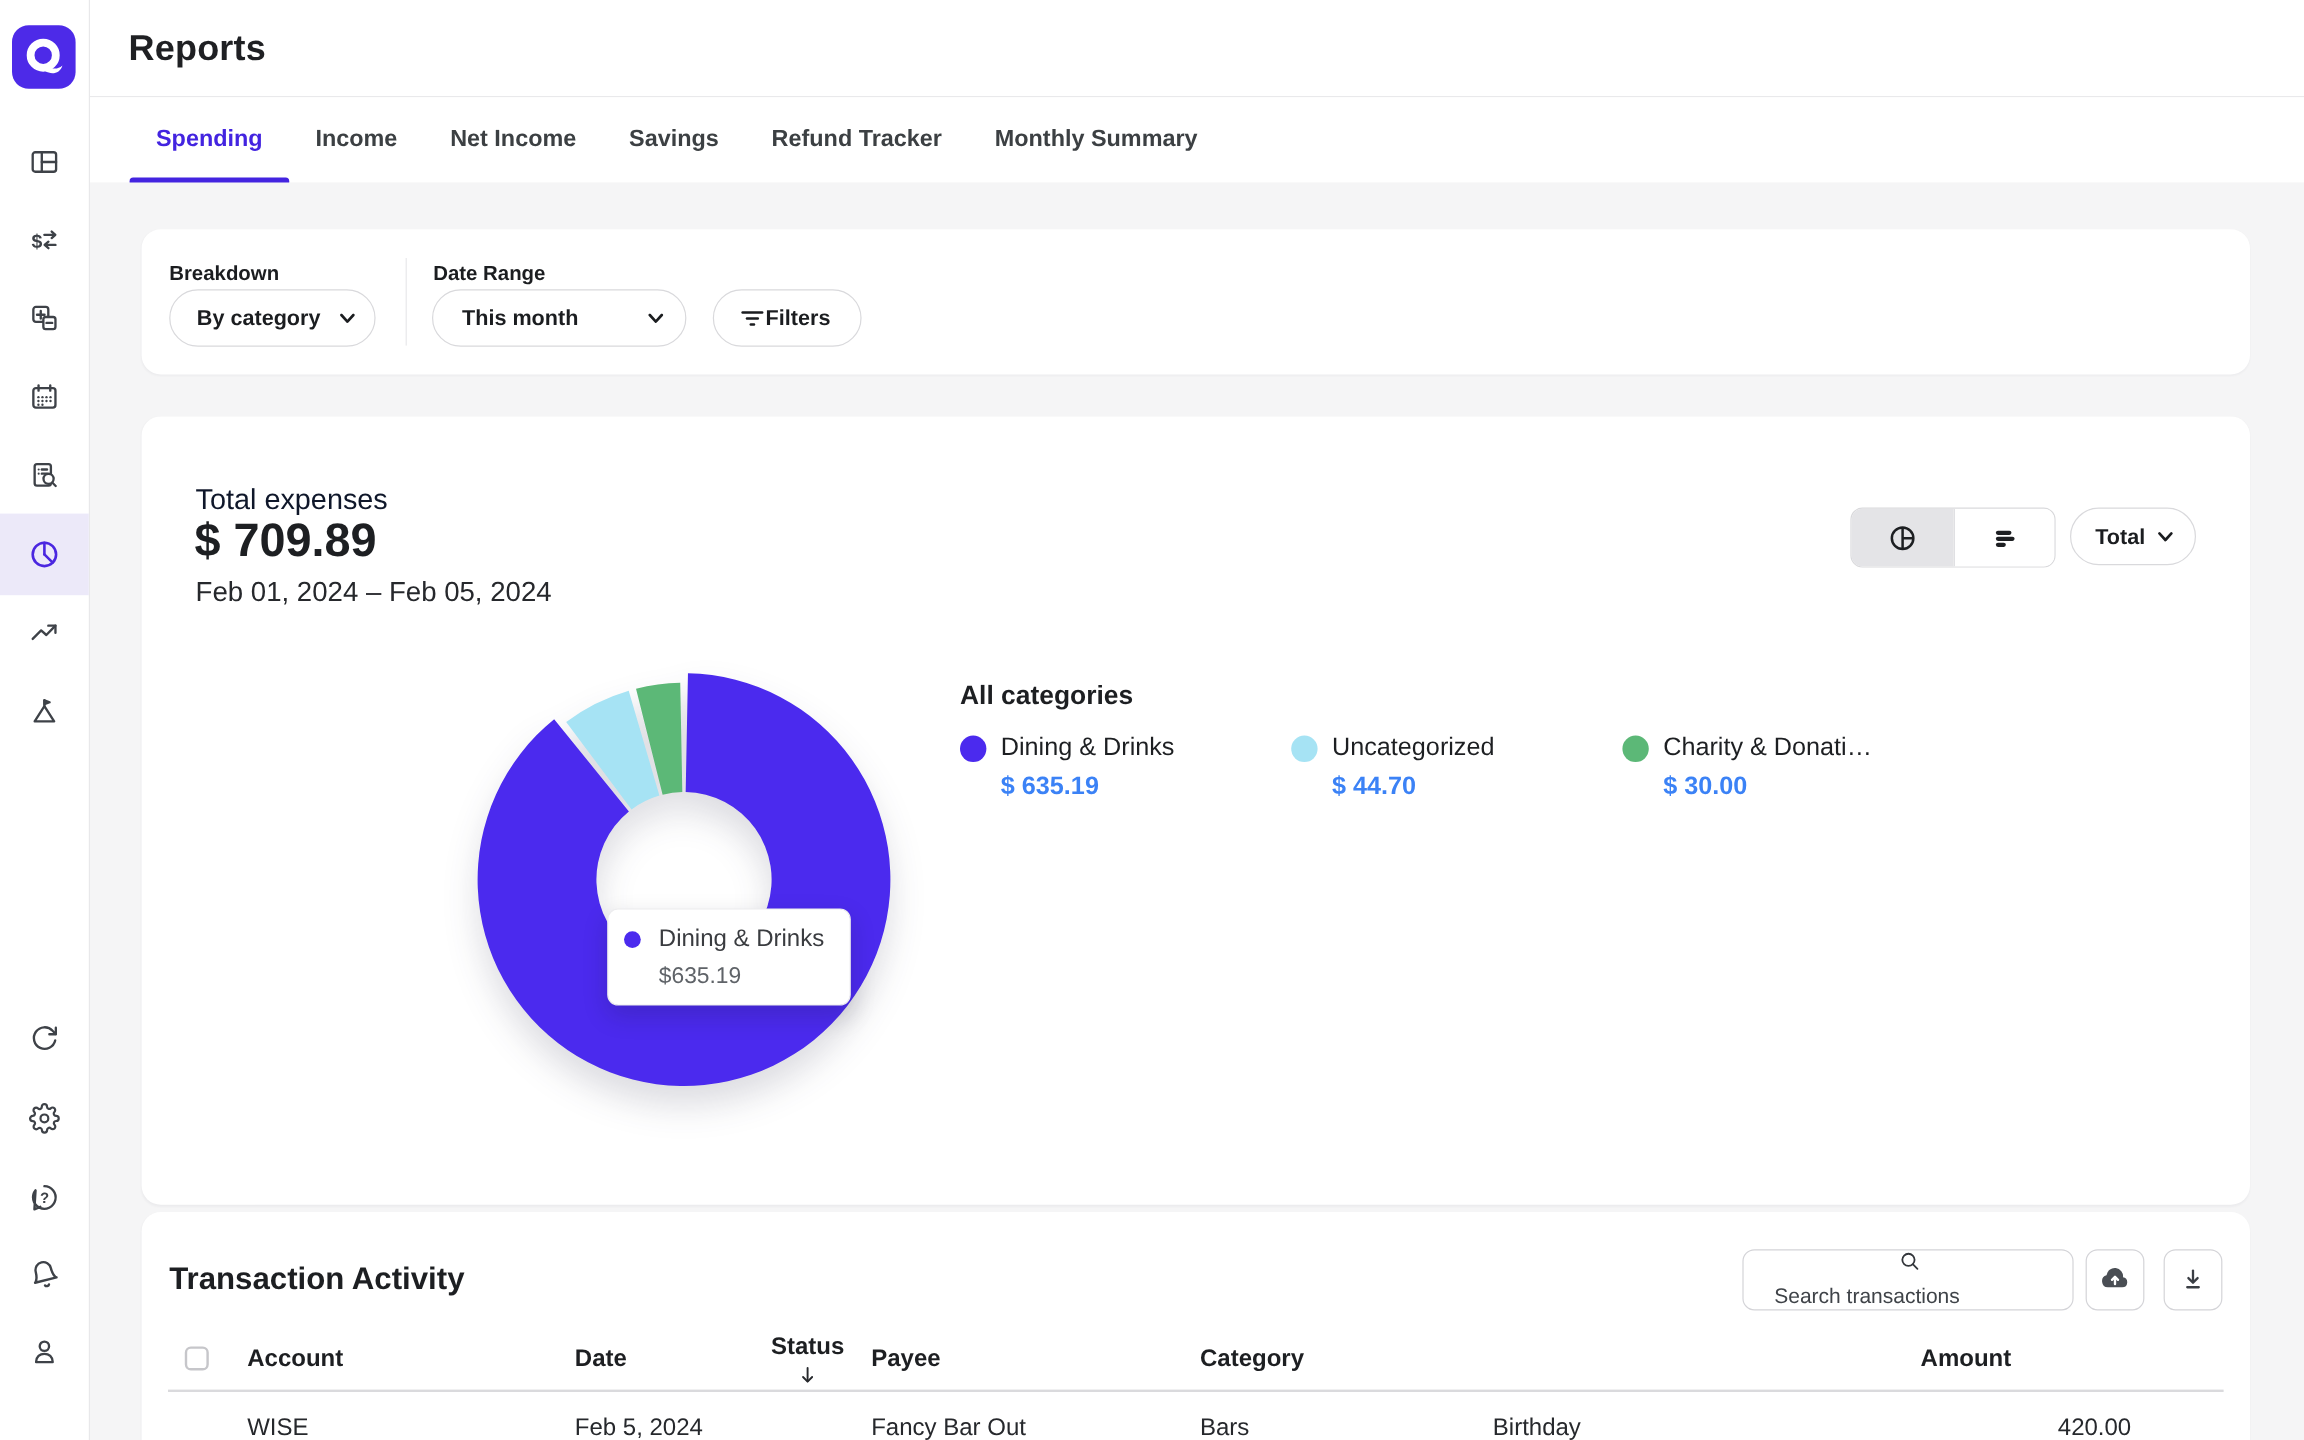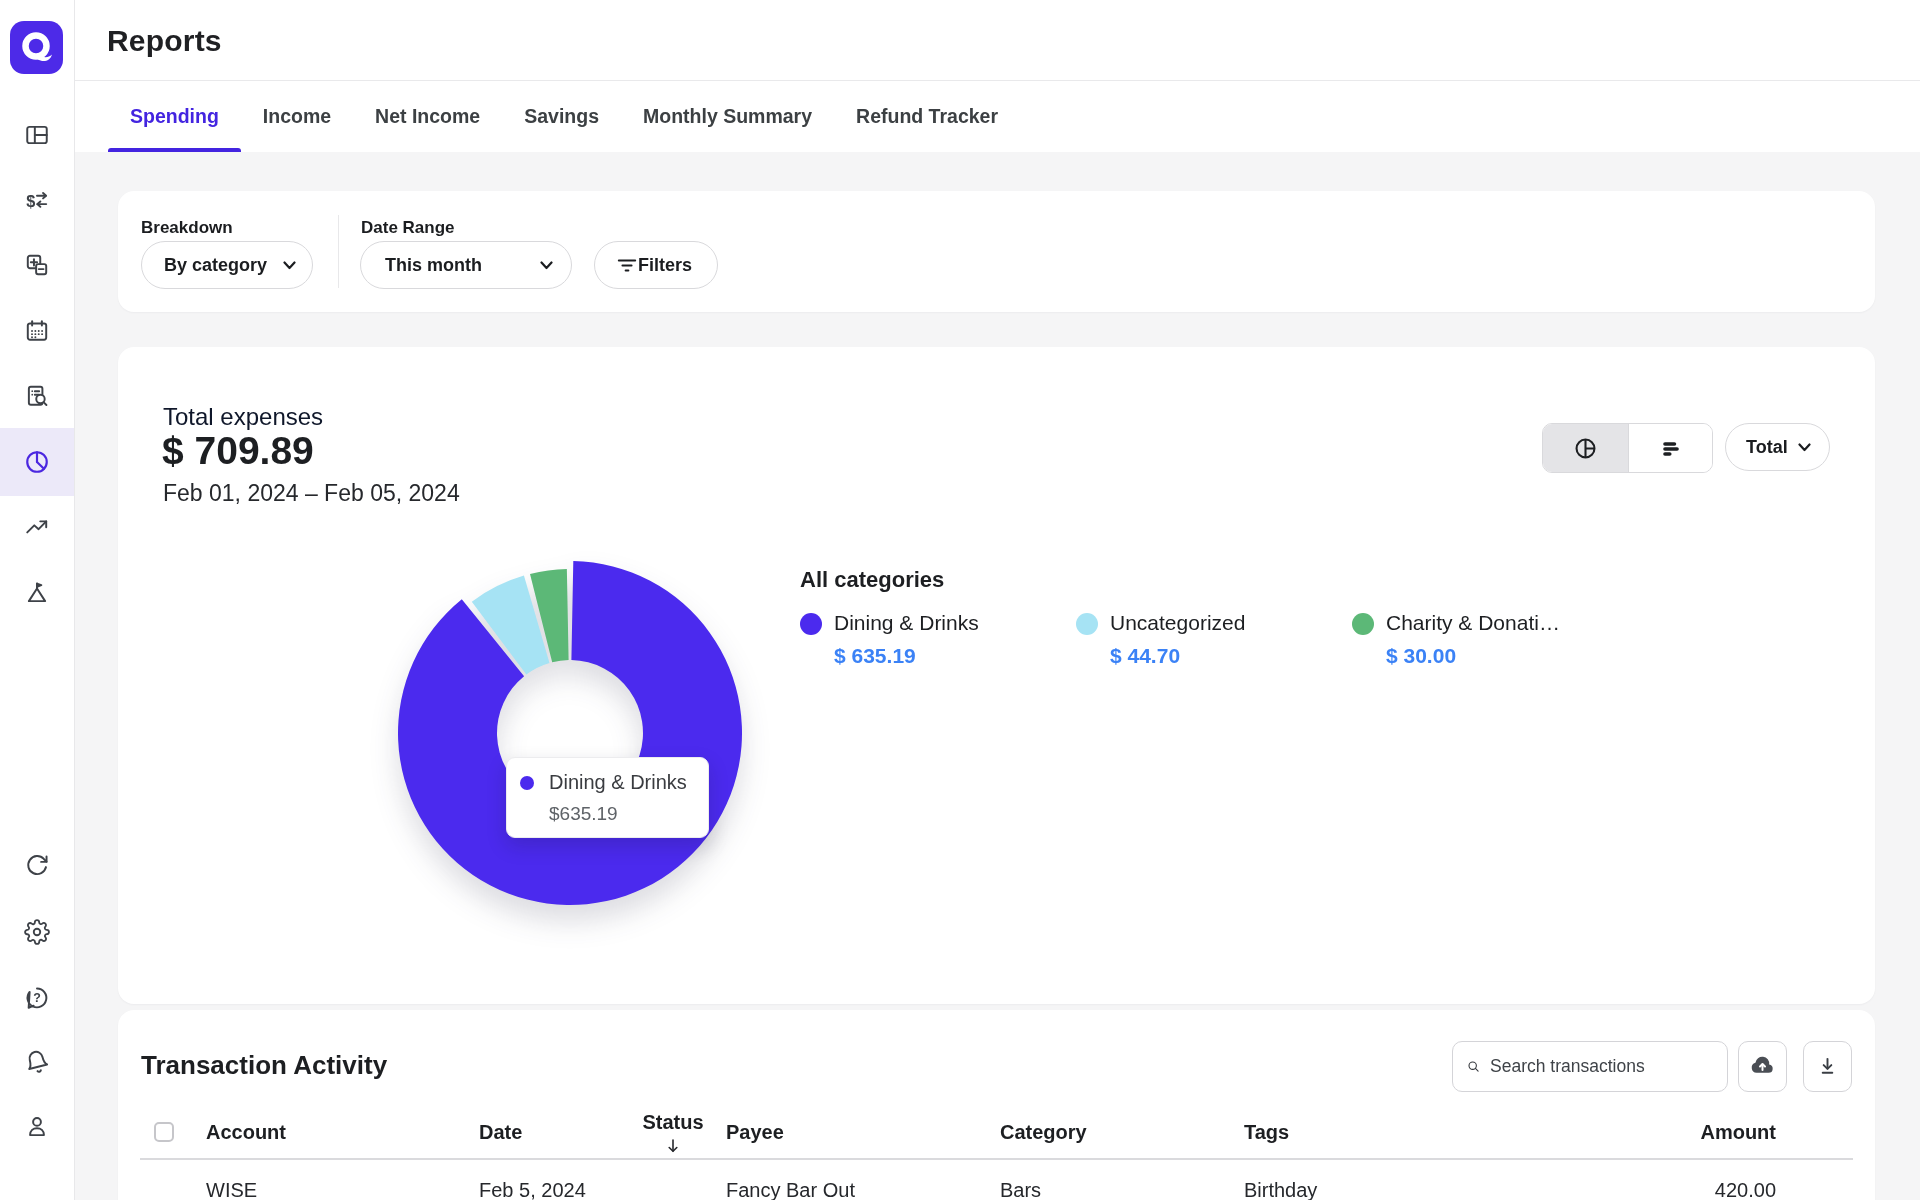--- a/index.html
+++ b/index.html
@@ -223,8 +223,8 @@
       <div class="tab">Income</div>
       <div class="tab">Net Income</div>
       <div class="tab">Savings</div>
+      <div class="tab">Refund Tracker</div>
       <div class="tab">Monthly Summary</div>
-      <div class="tab">Refund Tracker</div>
     </nav>
 
     <div class="content">

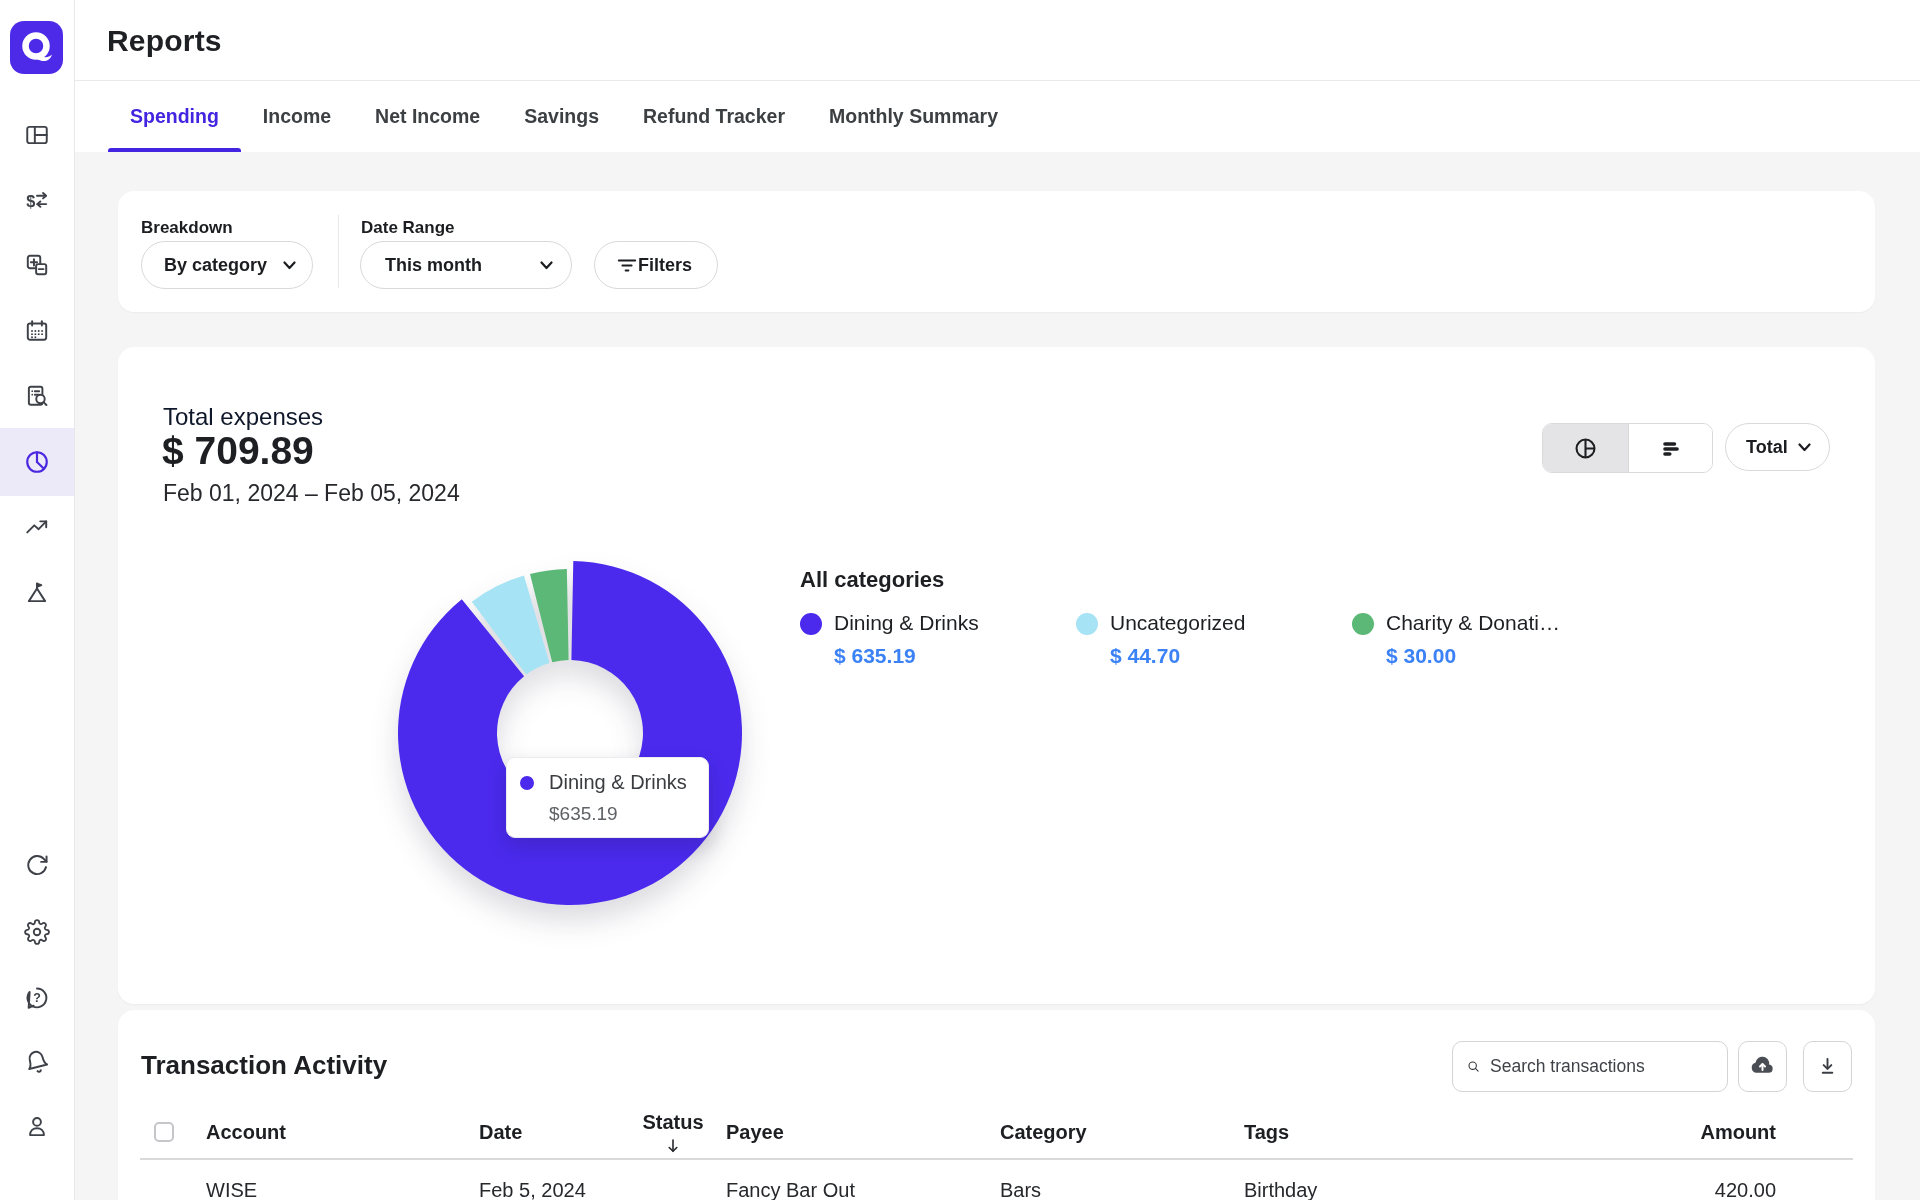--- a/index.html
+++ b/index.html
@@ -72,7 +72,7 @@
   .txn-card { top:858px; height:420px; }
   .txn-title { position:absolute; left:23px; top:40px; font-size:26px; font-weight:700; color:#1d1f22; }
   .search-box { position:absolute; left:1334px; top:31px; width:276px; height:51px; border:1px solid #d4d4d8;
-    border-radius:10px; display:flex; align-items:center; padding:0 12px 0 14px; gap:10px; background:#fff; }
+    border-radius:10px; display:flex; align-items:center; padding:0 12px 0 14px; gap:10px; background:#fff;flex-direction:column; }
   .search-box input { border:none; outline:none; flex:1; font-size:17.5px; color:#26282c;
     font-family:"Liberation Sans", sans-serif; background:transparent; }
   .search-box input::placeholder { color:#3f4348; opacity:1; }

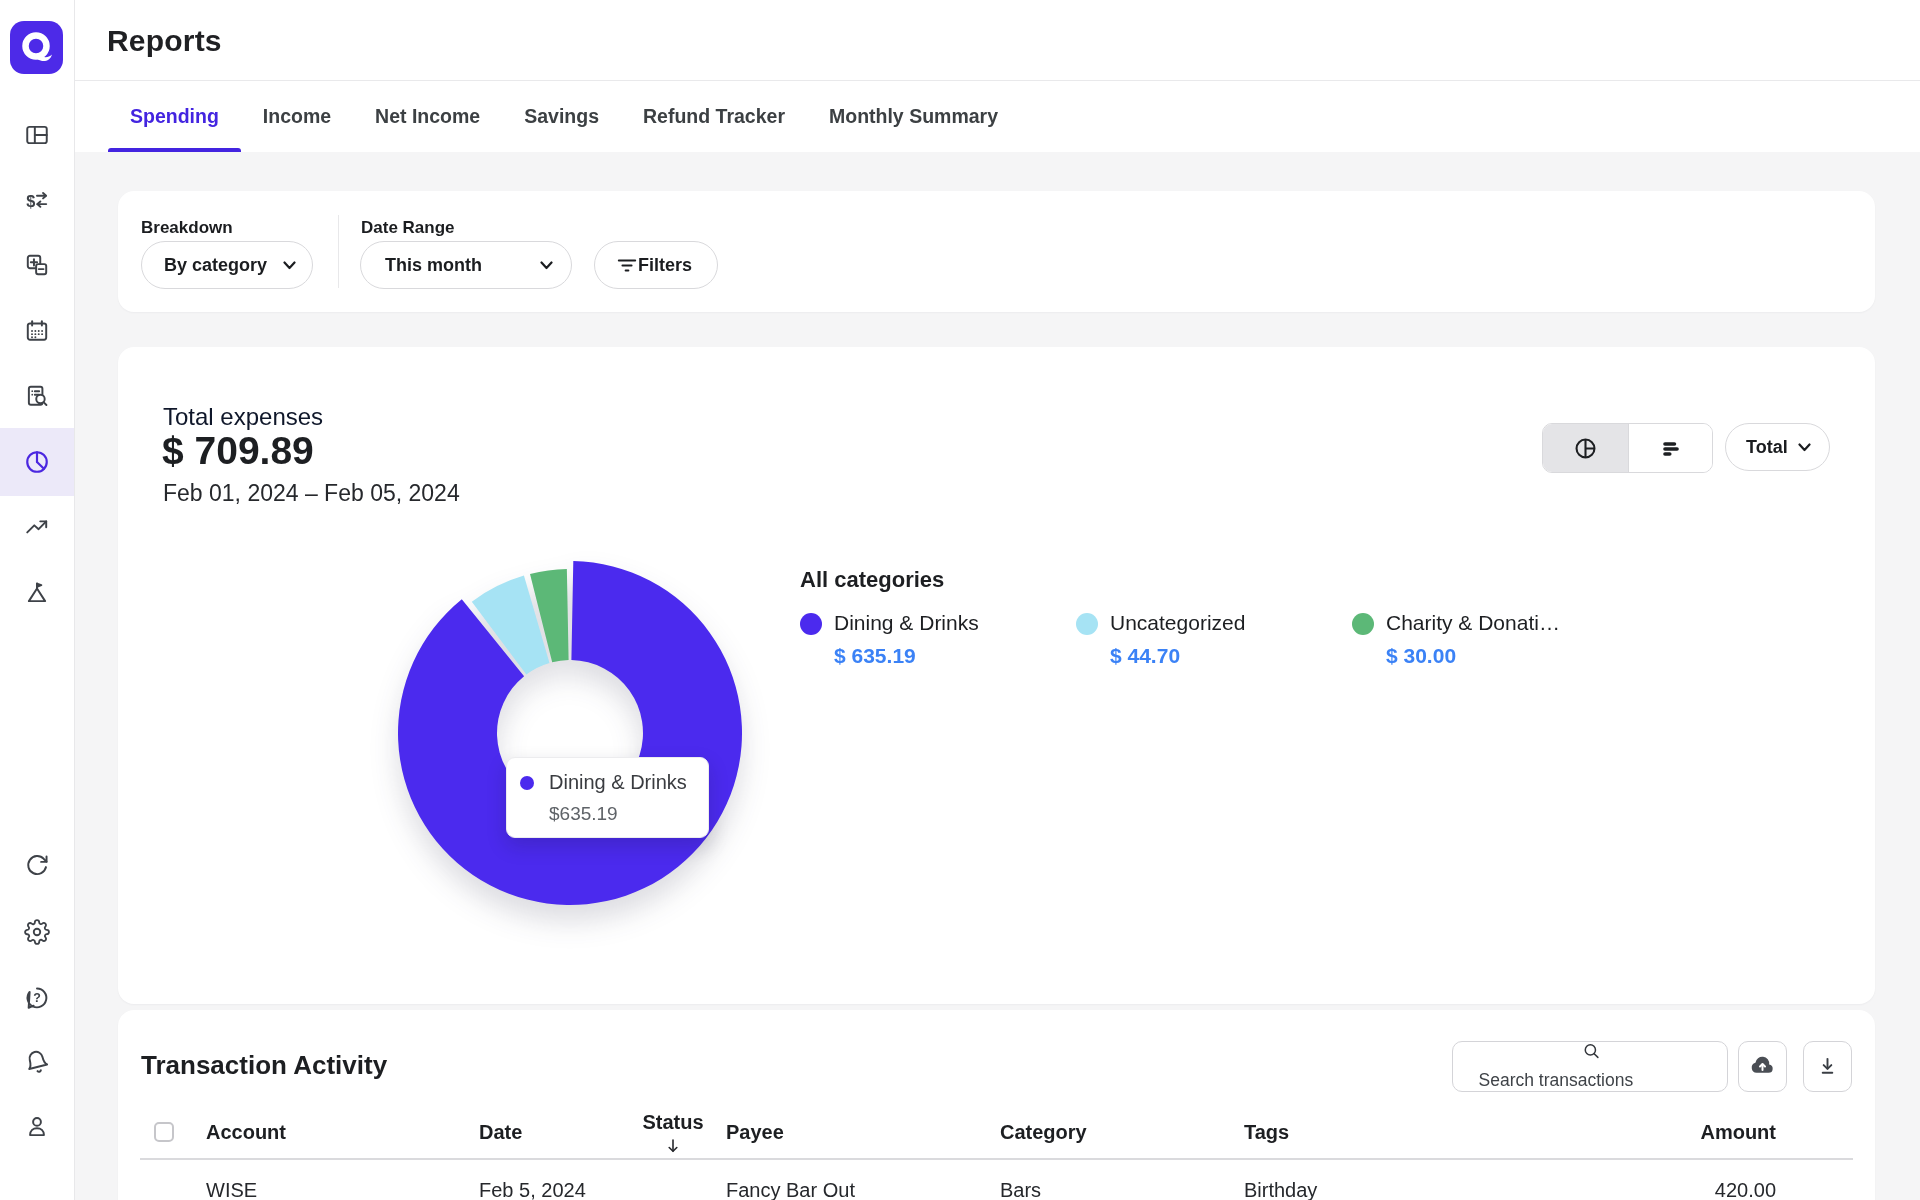--- a/index.html
+++ b/index.html
@@ -360,7 +360,6 @@
             </div>
             <div>Payee</div>
             <div>Category</div>
-            <div>Tags</div>
             <div class="t-right">Amount</div>
             <div></div>
           </div>

